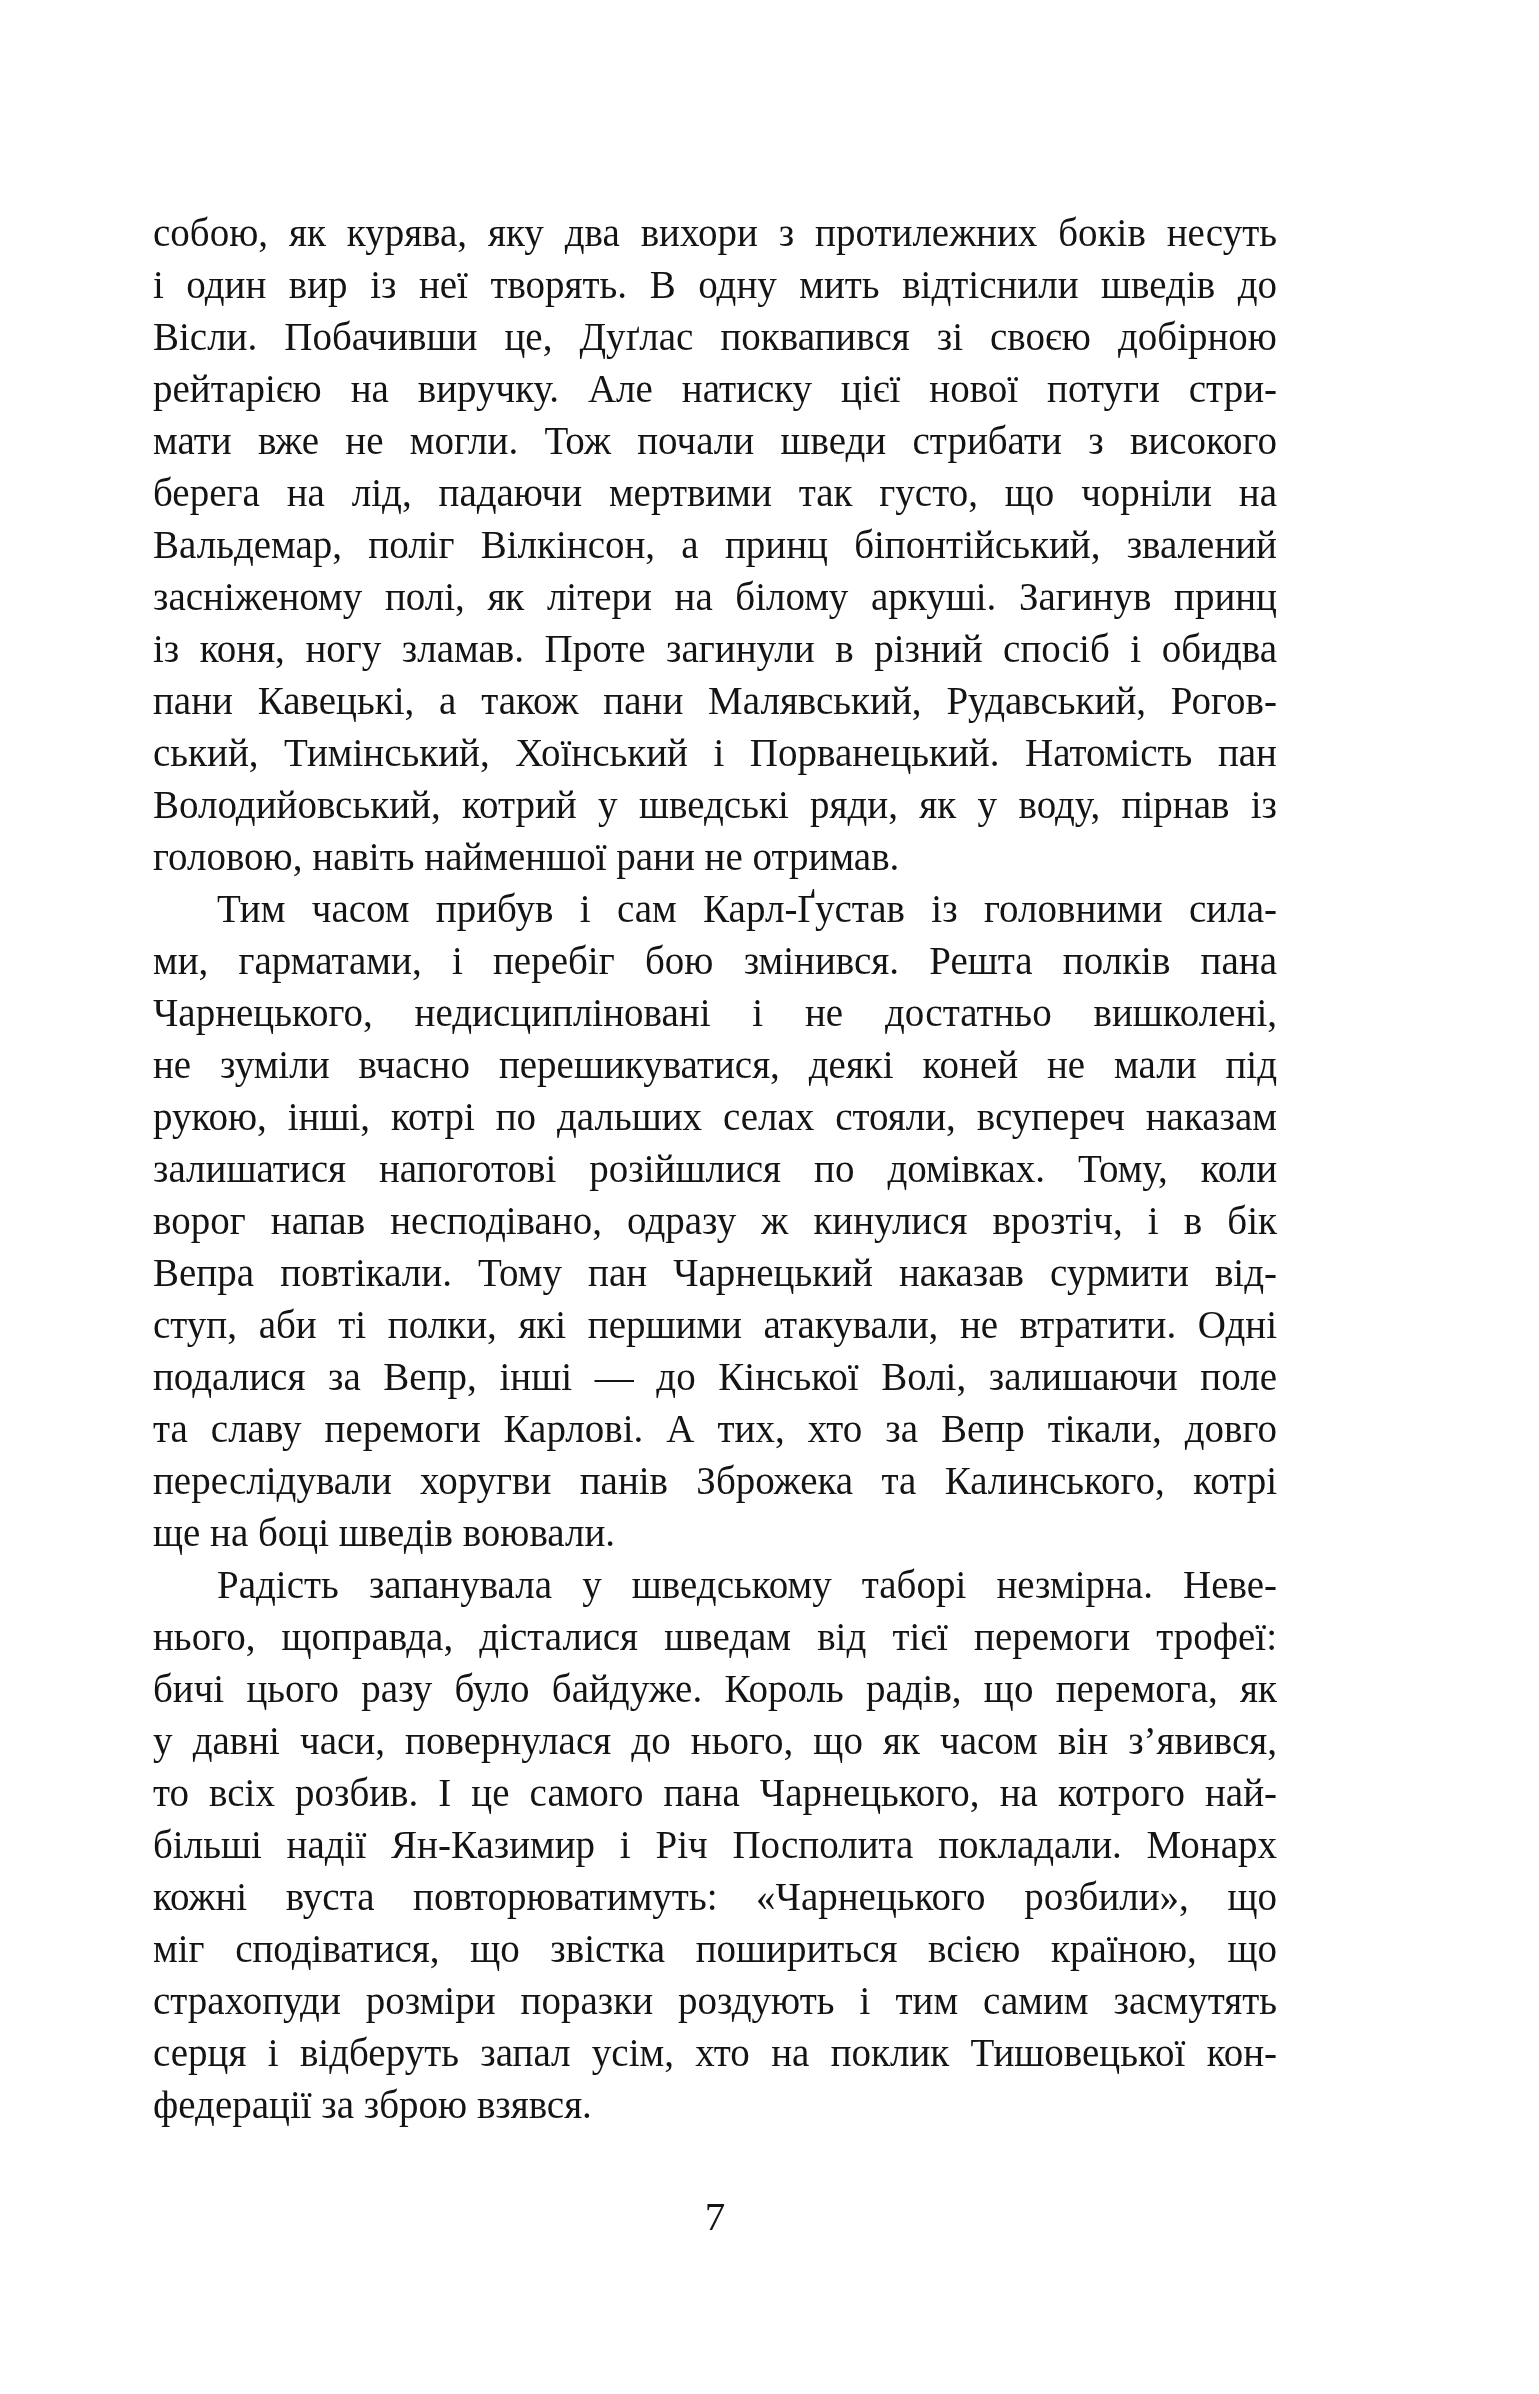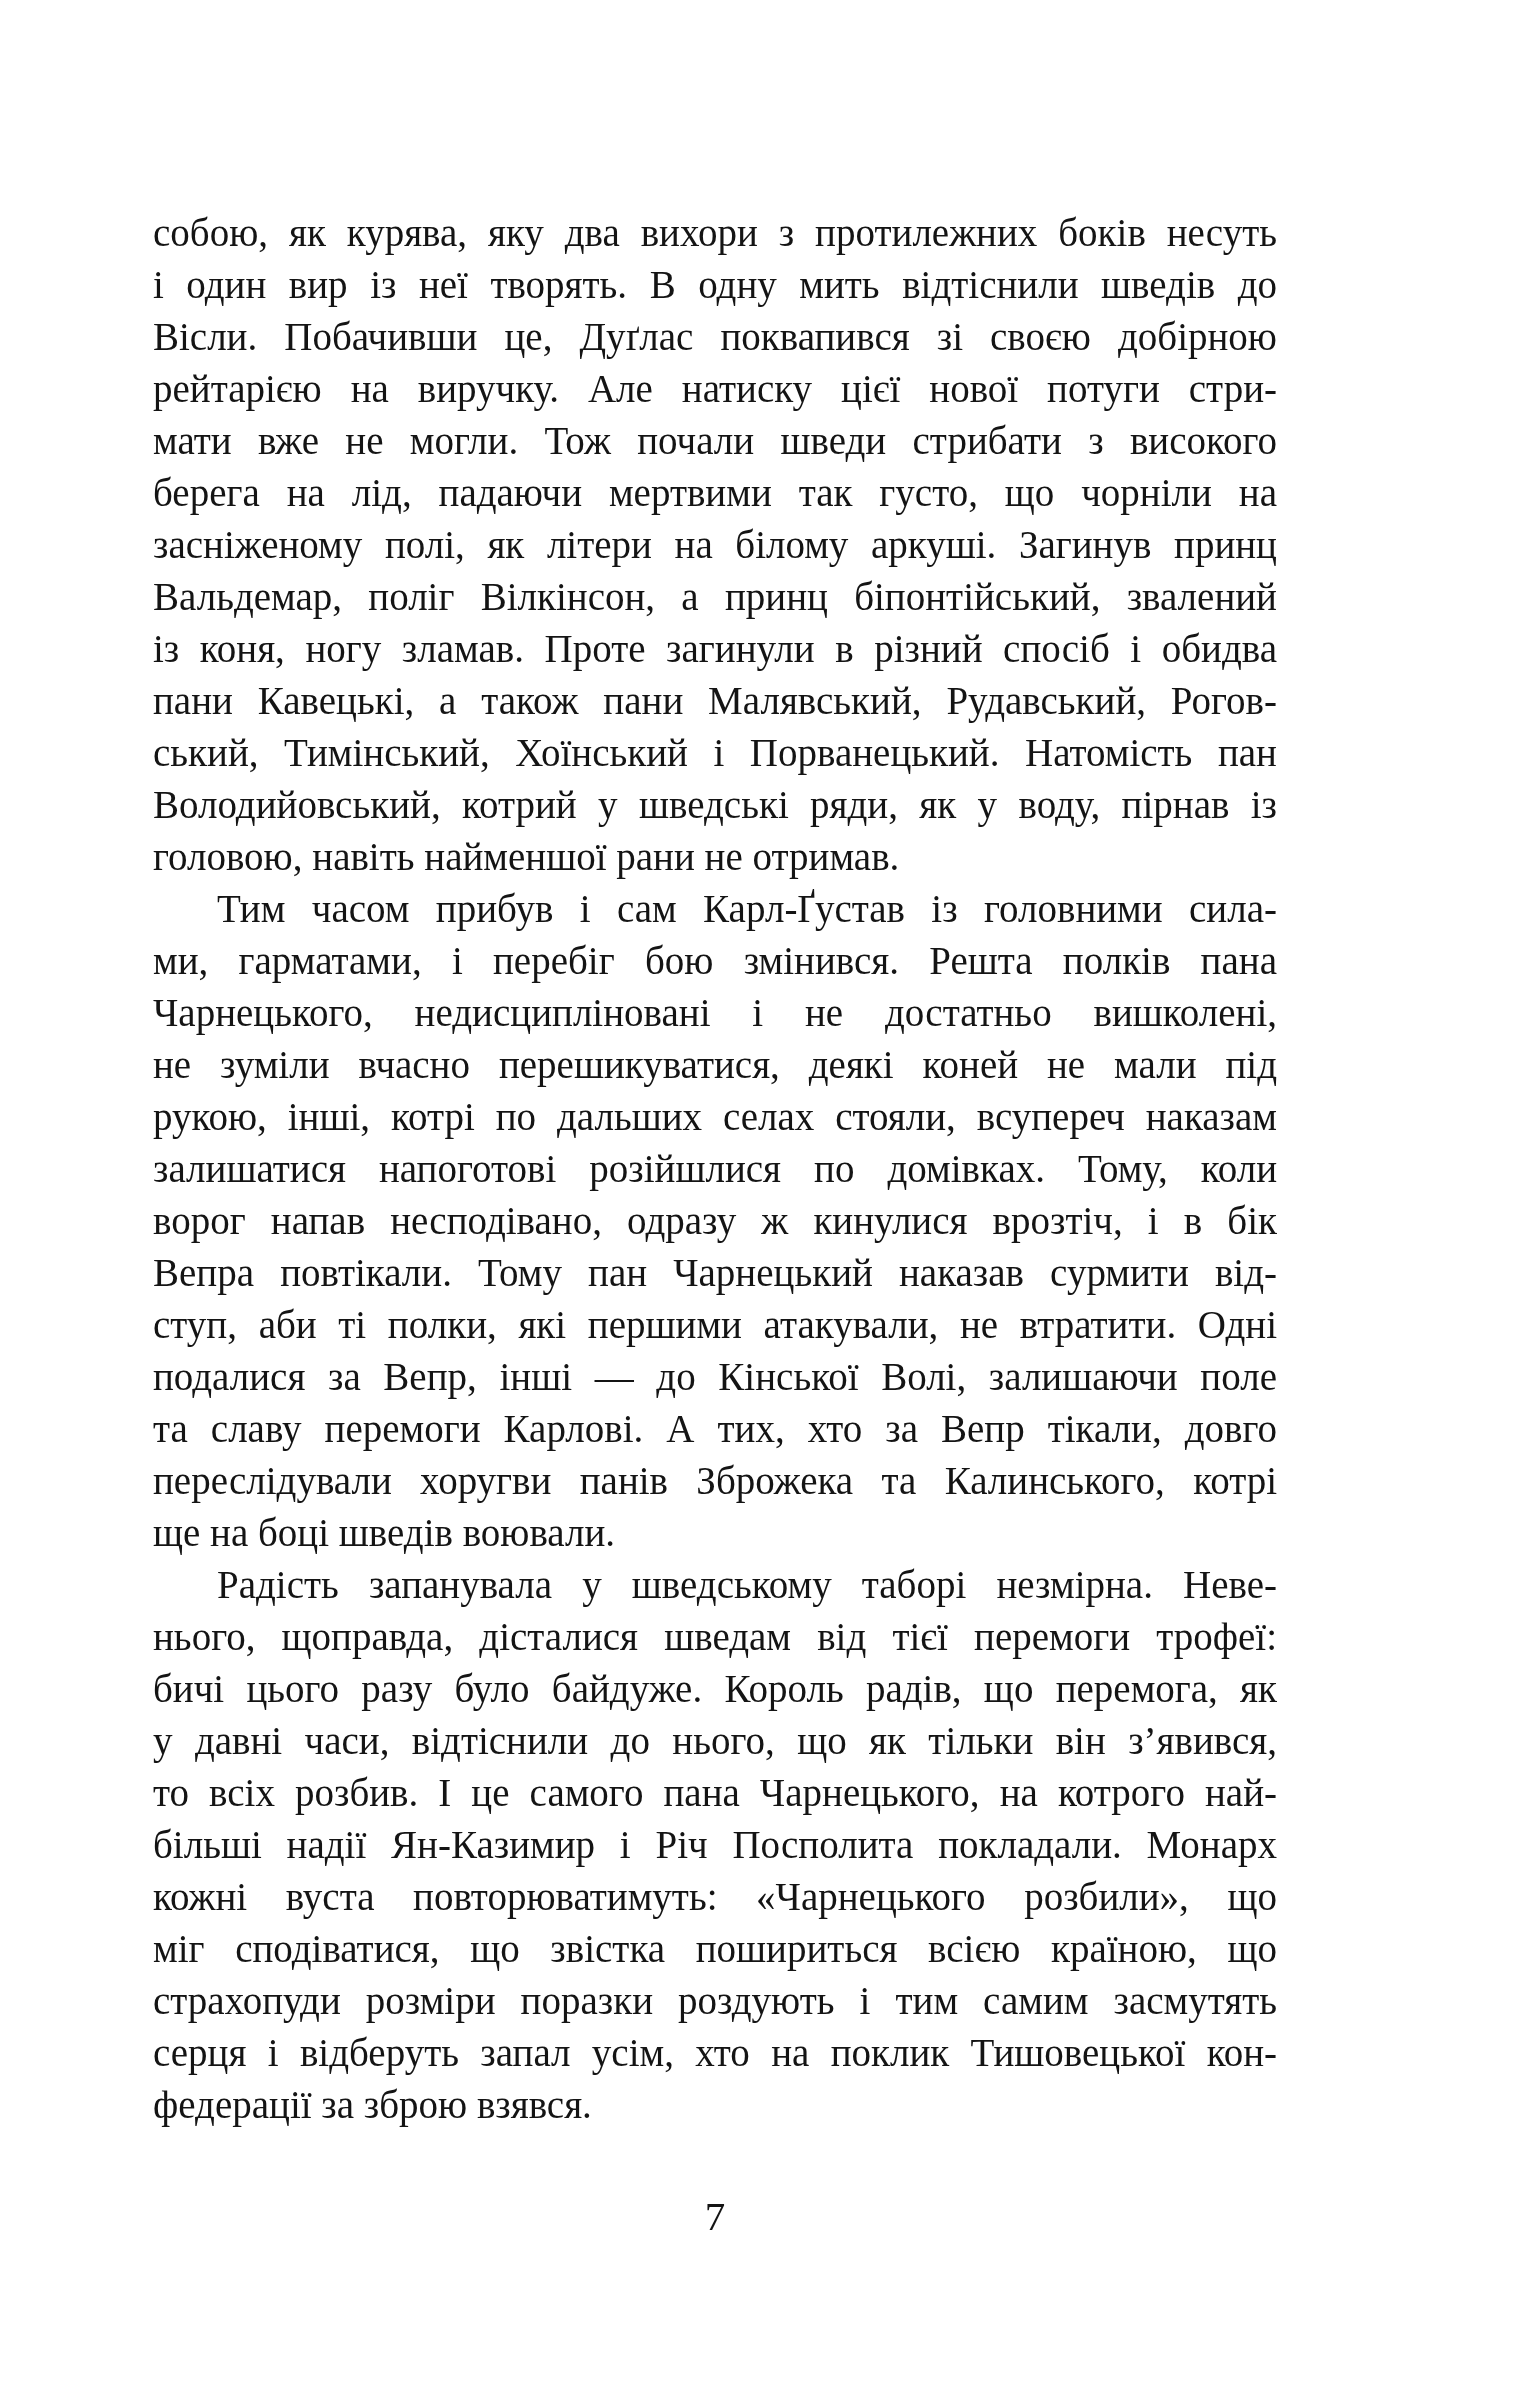--- a/index.html
+++ b/index.html
@@ -60,8 +60,8 @@
       <div class="line">рейтарією на виручку. Але натиску цієї нової потуги стри-</div>
       <div class="line">мати вже не могли. Тож почали шведи стрибати з високого</div>
       <div class="line">берега на лід, падаючи мертвими так густо, що чорніли на</div>
+      <div class="line">Вальдемар, поліг Вілкінсон, а принц біпонтійський, звалений</div>
       <div class="line">засніженому полі, як літери на білому аркуші. Загинув принц</div>
-      <div class="line">Вальдемар, поліг Вілкінсон, а принц біпонтійський, звалений</div>
       <div class="line">із коня, ногу зламав. Проте загинули в різний спосіб і обидва</div>
       <div class="line">пани Кавецькі, а також пани Малявський, Рудавський, Рогов-</div>
       <div class="line">ський, Тимінський, Хоїнський і Порванецький. Натомість пан</div>

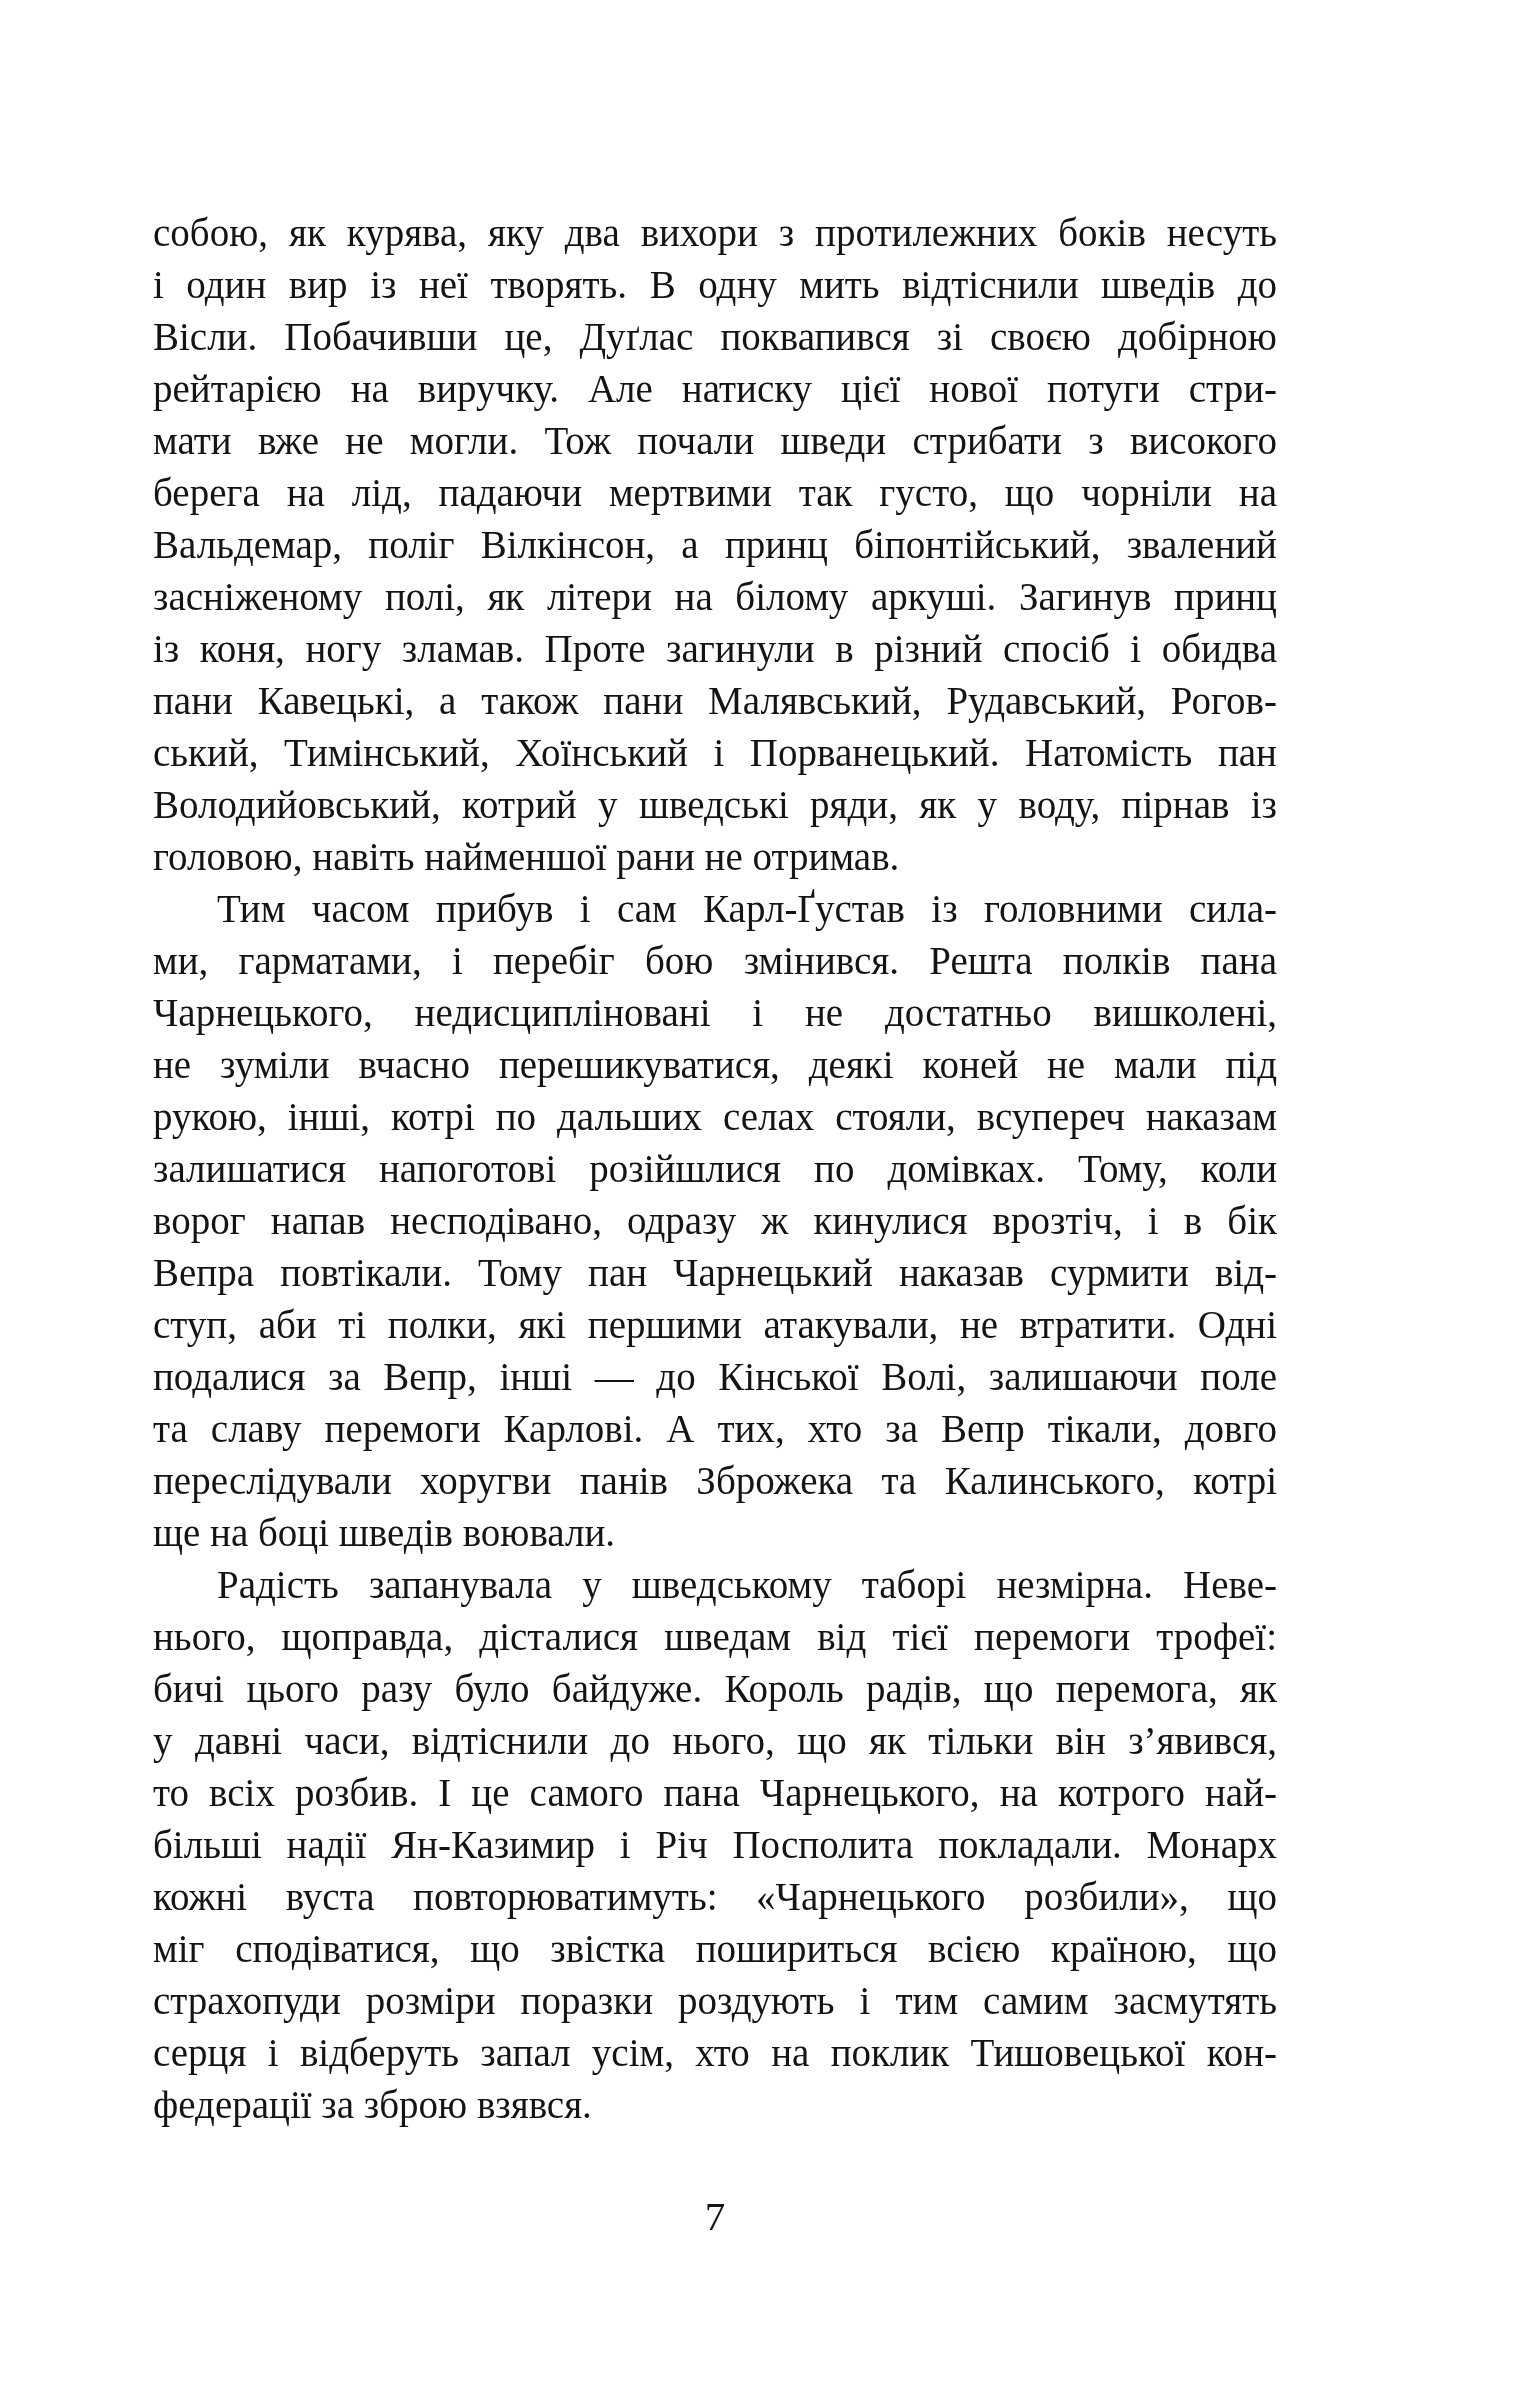--- a/index.html
+++ b/index.html
@@ -89,7 +89,7 @@
       <div class="line indent">Радість запанувала у шведському таборі незмірна. Неве-</div>
       <div class="line">нього, щоправда, дісталися шведам від тієї перемоги трофеї:</div>
       <div class="line">бичі цього разу було байдуже. Король радів, що перемога, як</div>
-      <div class="line">у давні часи, відтіснили до нього, що як тільки він з’явився,</div>
+      <div class="line">у давні часи, повернулася до нього, що як часом він з’явився,</div>
       <div class="line">то всіх розбив. І це самого пана Чарнецького, на котрого най-</div>
       <div class="line">більші надії Ян-Казимир і Річ Посполита покладали. Монарх</div>
       <div class="line">кожні вуста повторюватимуть: «Чарнецького розбили», що</div>

